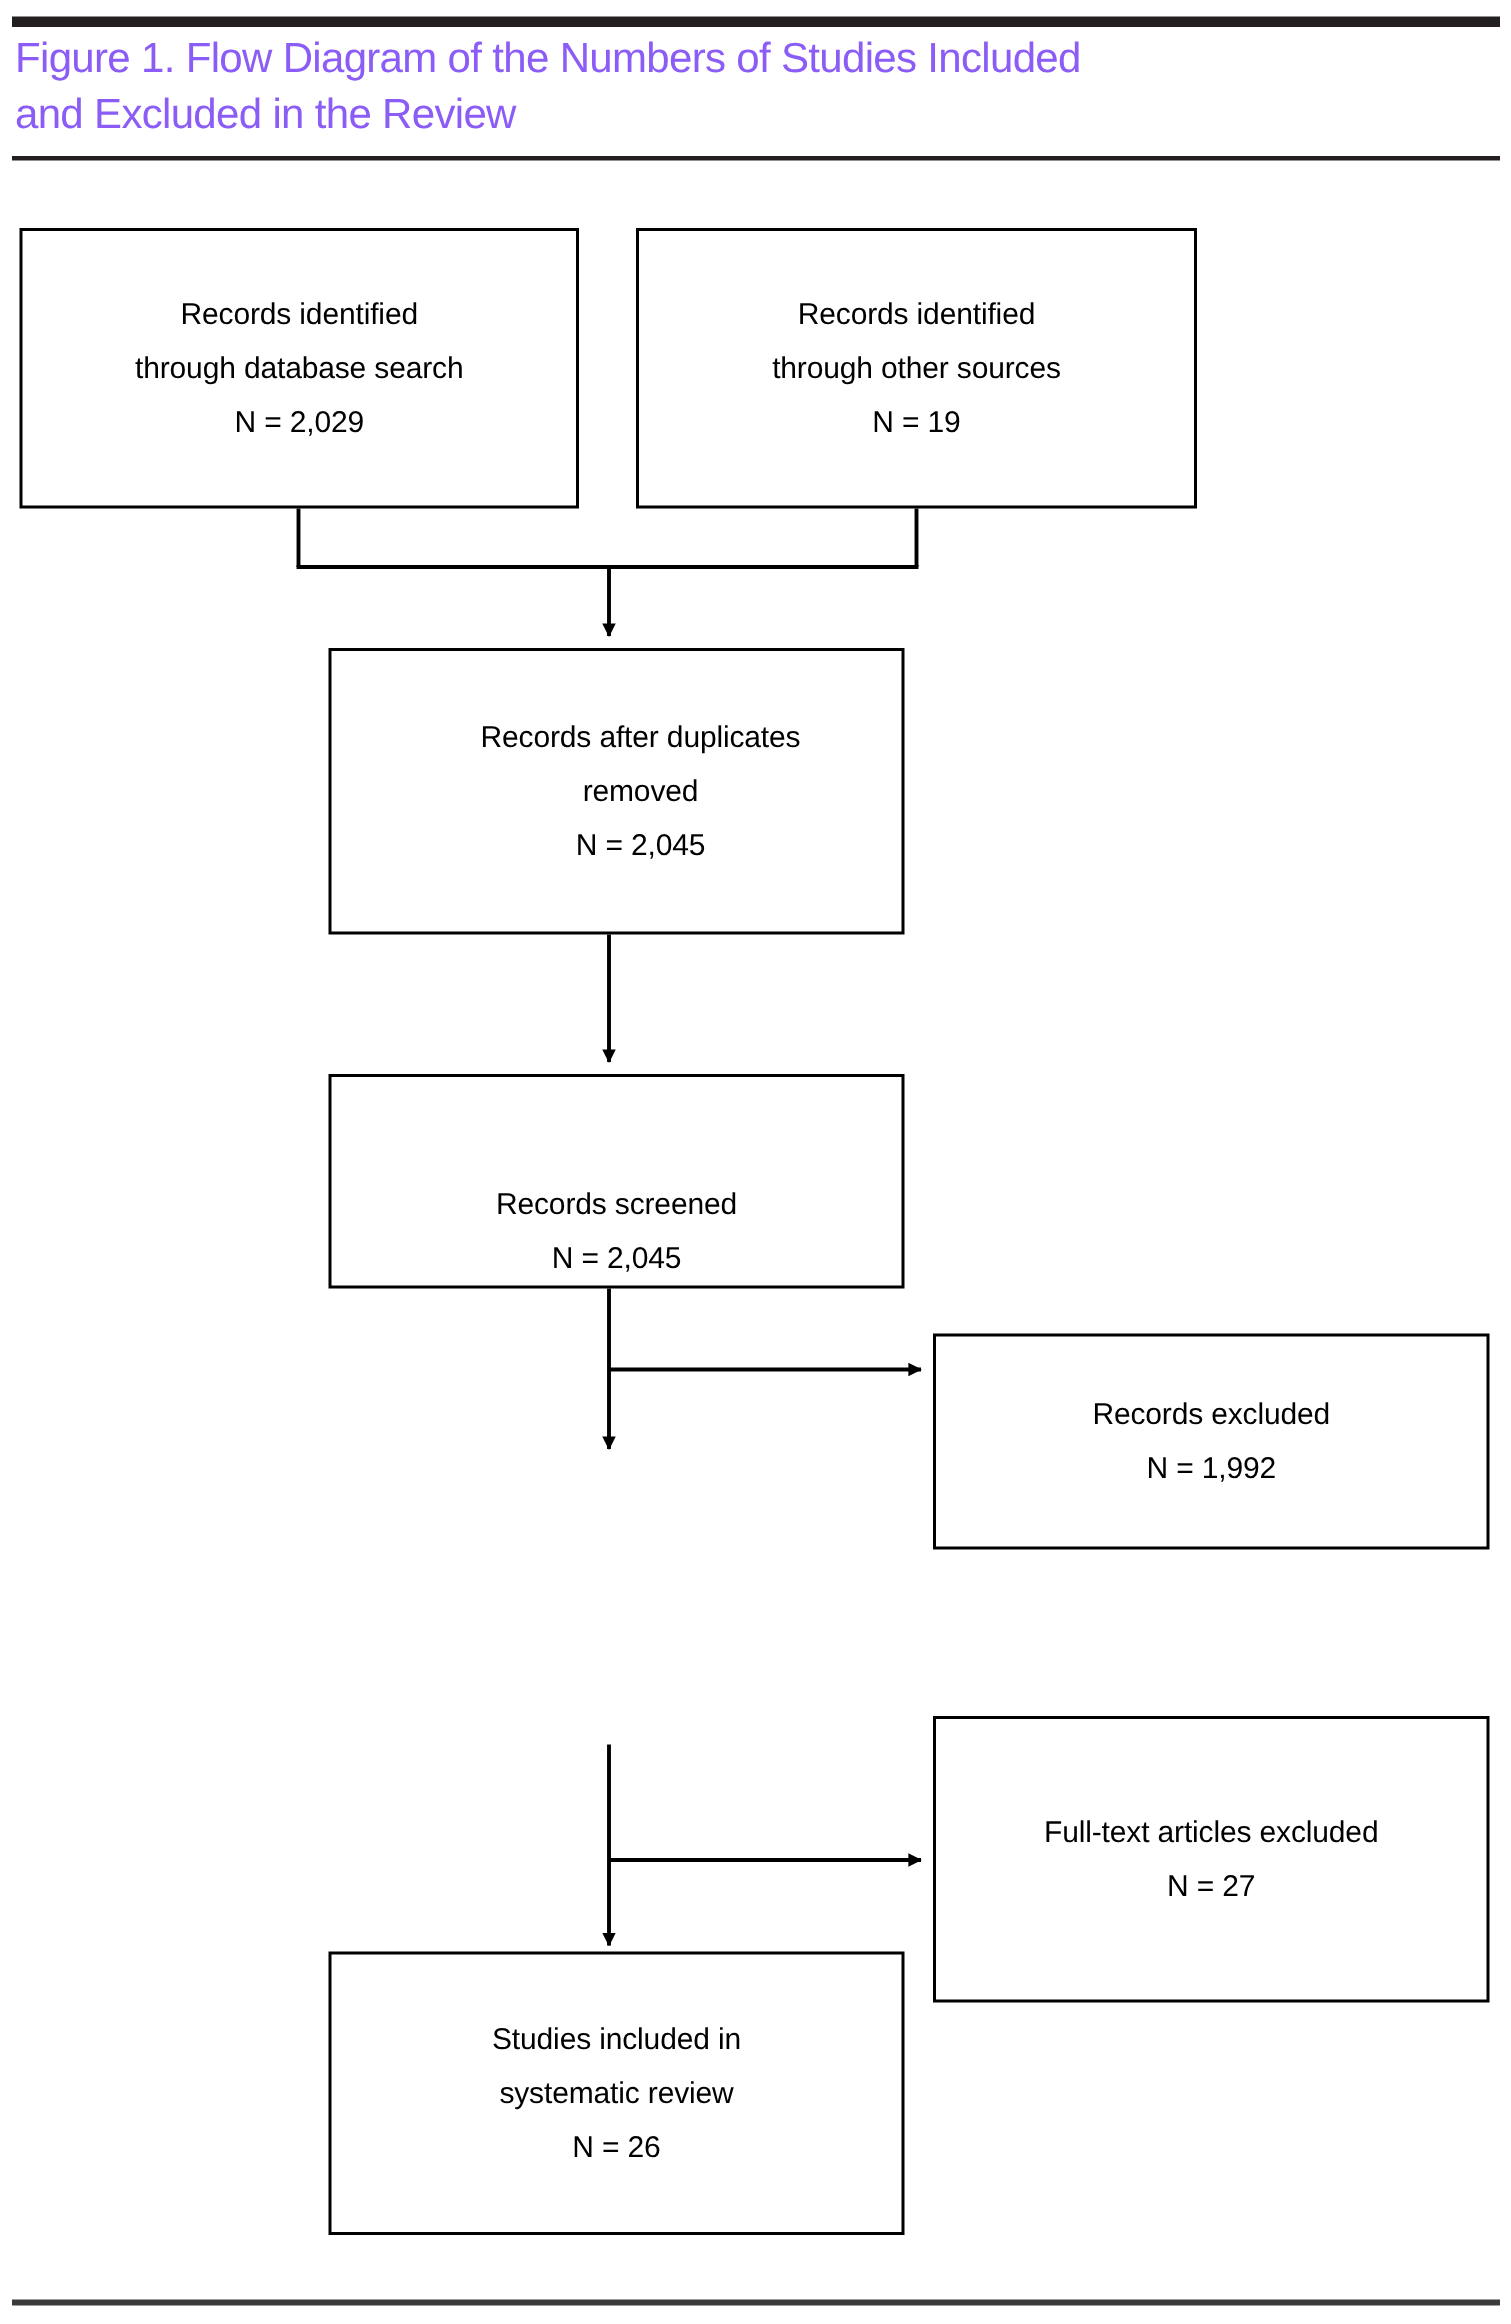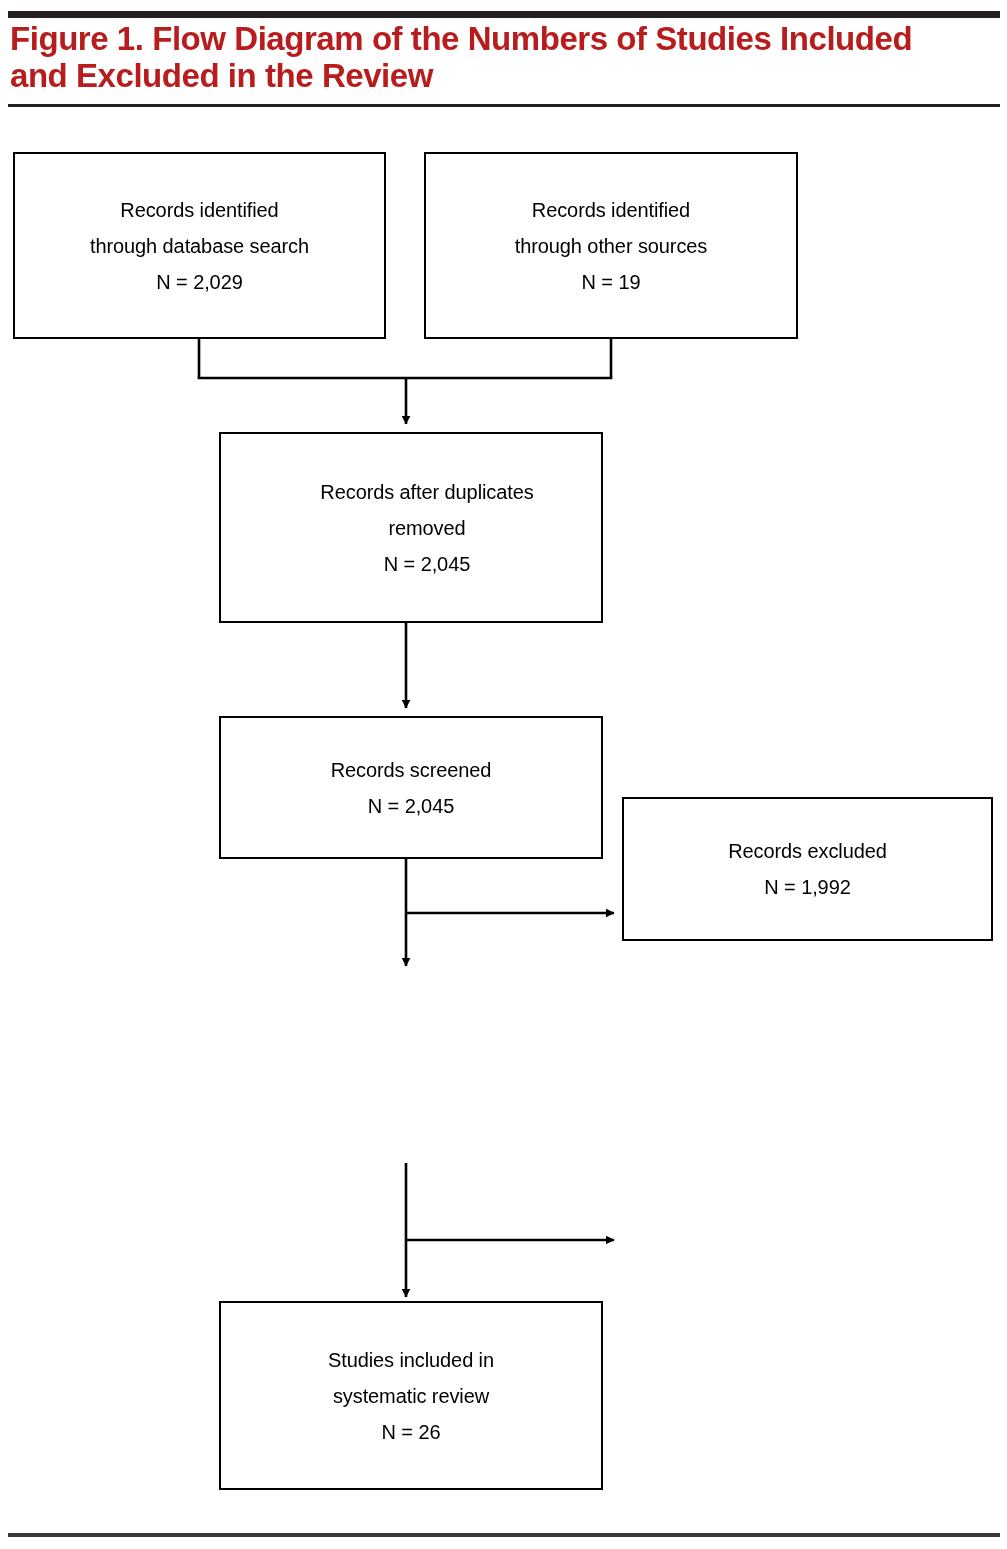--- a/index.html
+++ b/index.html
@@ -52,11 +52,11 @@
     left: 10px;
     top: 20px;
     width: 985px;
-    font-size: 33px;
+    font-size: 28px;
     line-height: 37px;
-    font-weight: bold;
+    font-weight: normal;
     letter-spacing: -0.45px;
-    color: #b91c1c;
+    color: #8b5cf6;
     white-space: pre-line;
   }
 

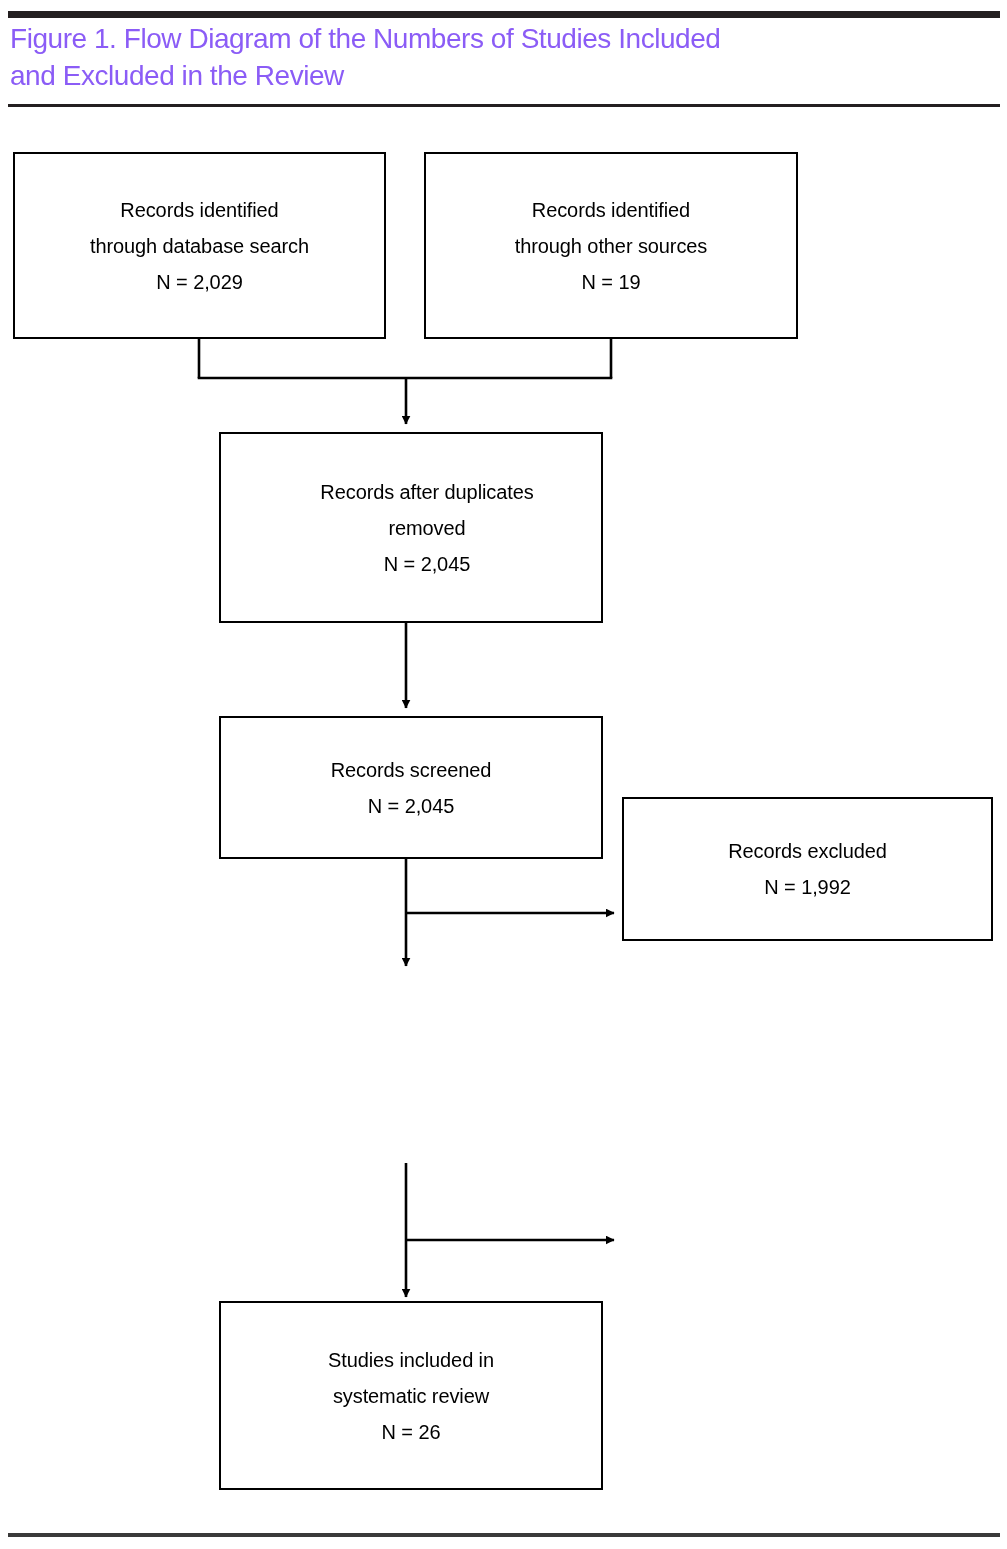--- a/index.html
+++ b/index.html
@@ -152,7 +152,7 @@
 N = 2,045</div>
   </div>
 
-  <div class="flow-box" style="left:219px; top:716px; width:384px; height:143px;">
+  <div class="flow-box" style="left:219px; top:716px; width:384px; height:143px;align-items:flex-end;">
     <div class="box-text">Records screened
 N = 2,045</div>
   </div>

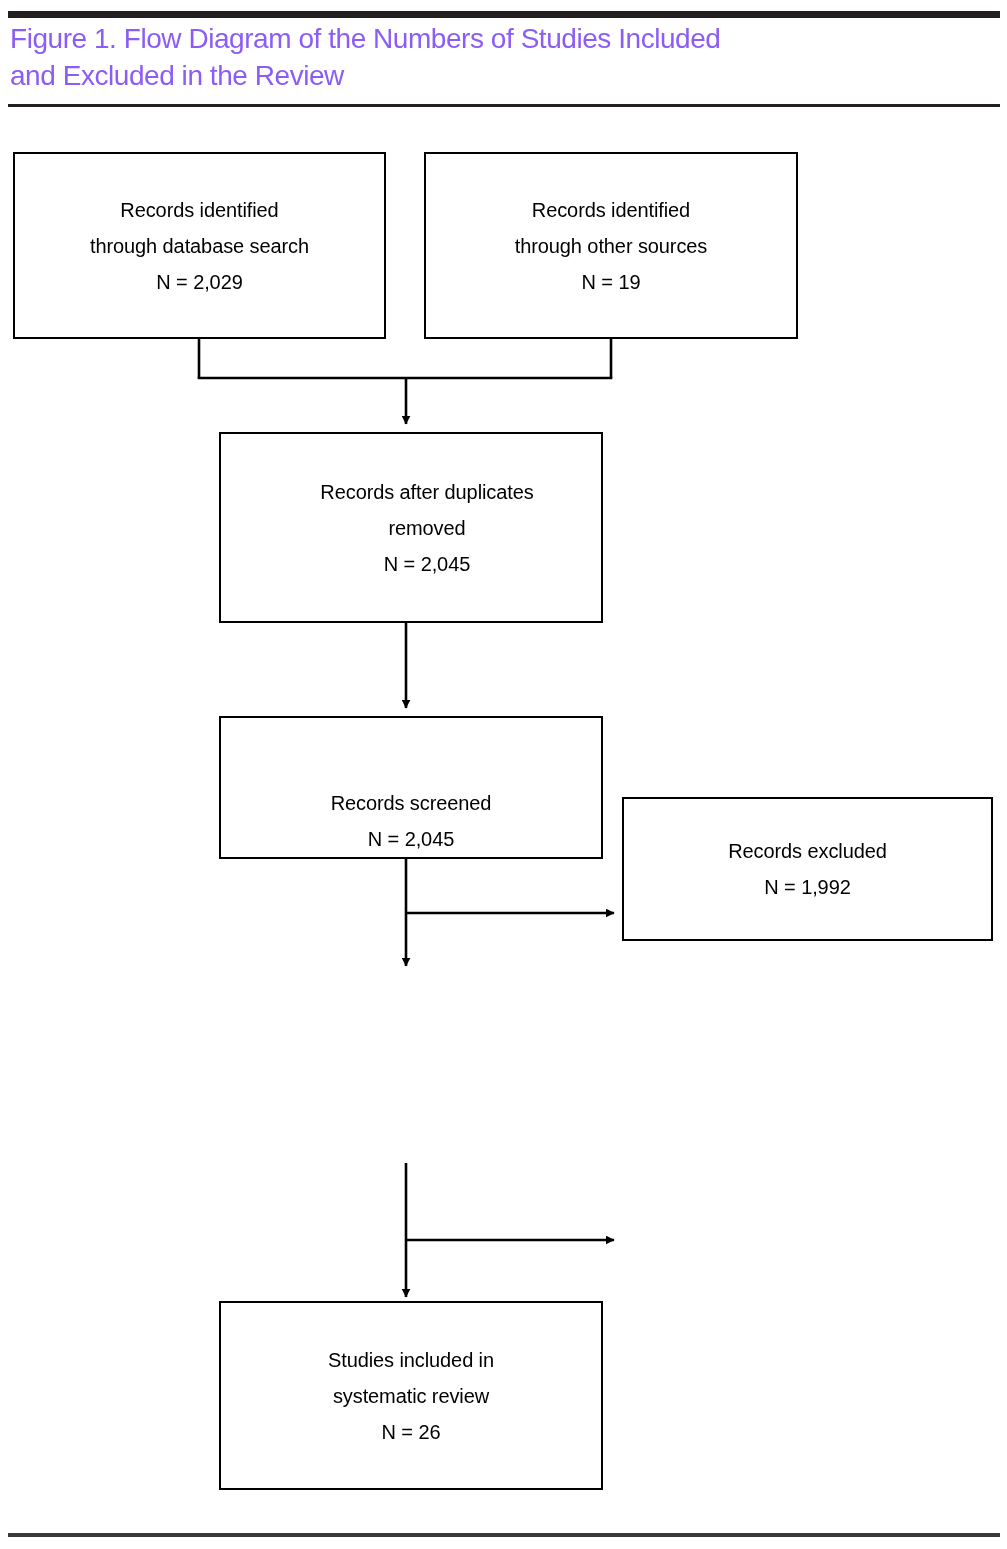--- a/index.html
+++ b/index.html
@@ -157,7 +157,7 @@
 N = 2,045</div>
   </div>
 
-  <div class="flow-box" style="left:622px; top:797px; width:371px; height:144px;">
+  <div class="flow-box" style="left:622px; top:889px; width:371px; height:144px;">
     <div class="box-text">Records excluded
 N = 1,992</div>
   </div>

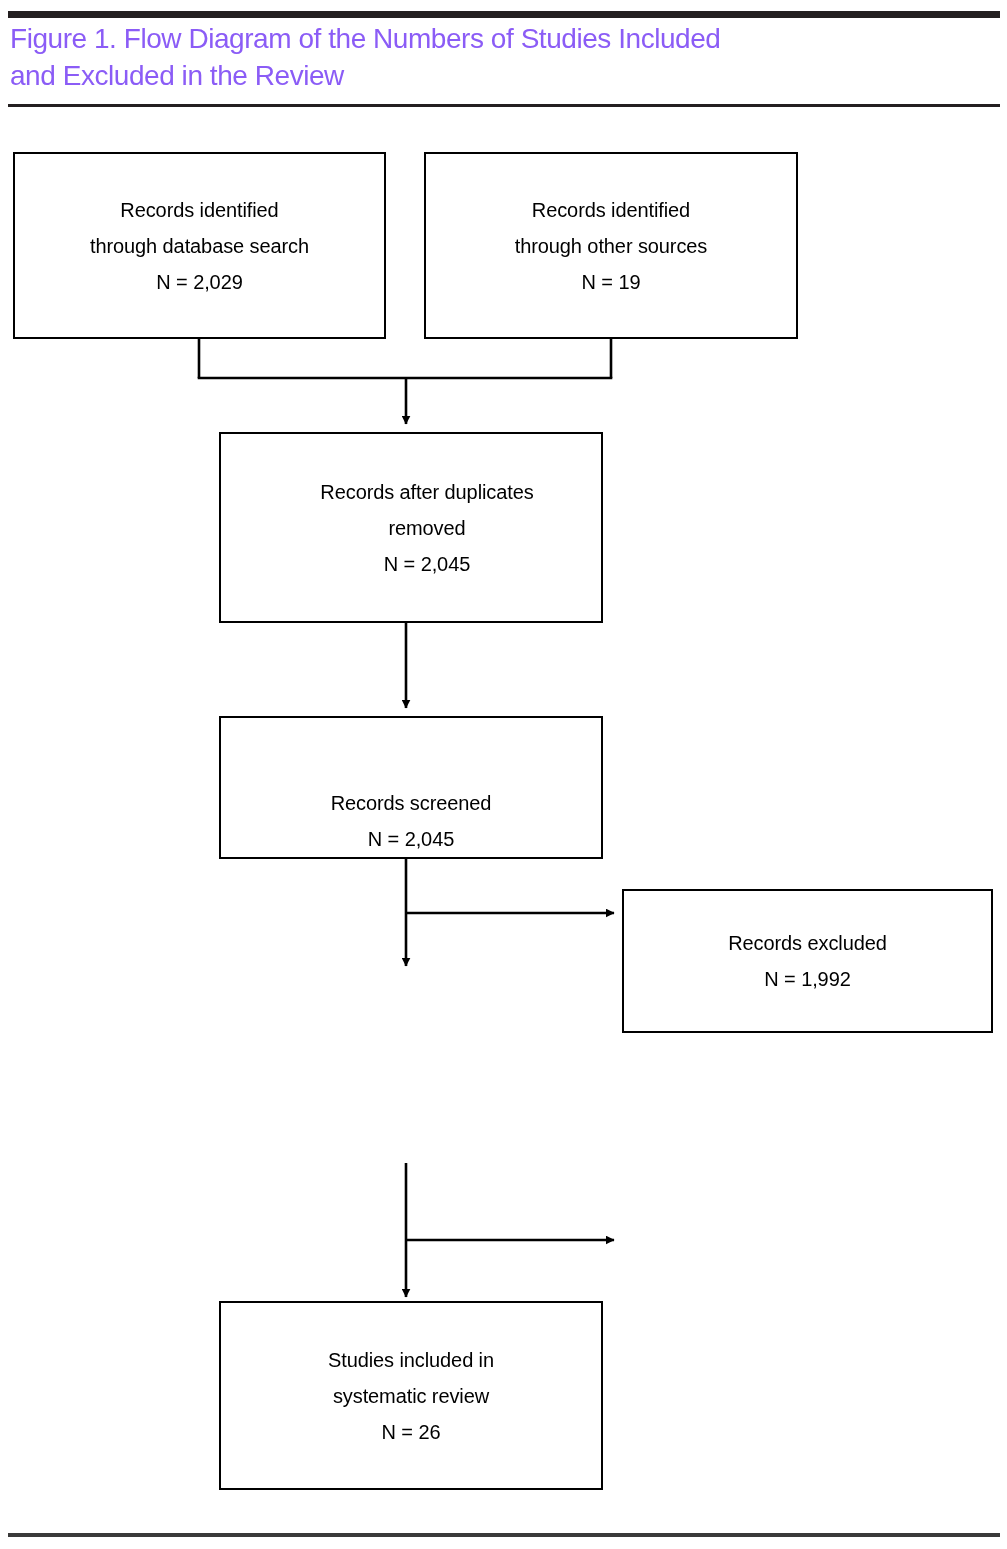--- a/index.html
+++ b/index.html
@@ -163,6 +163,10 @@
   </div>
 
 
+  <div class="flow-box" style="left:622px; top:1144px; width:371px; height:191px;">
+    <div class="box-text">Full-text articles excluded
+N = 27</div>
+  </div>
 
   <div class="flow-box" style="left:219px; top:1301px; width:384px; height:189px;">
     <div class="box-text">Studies included in

